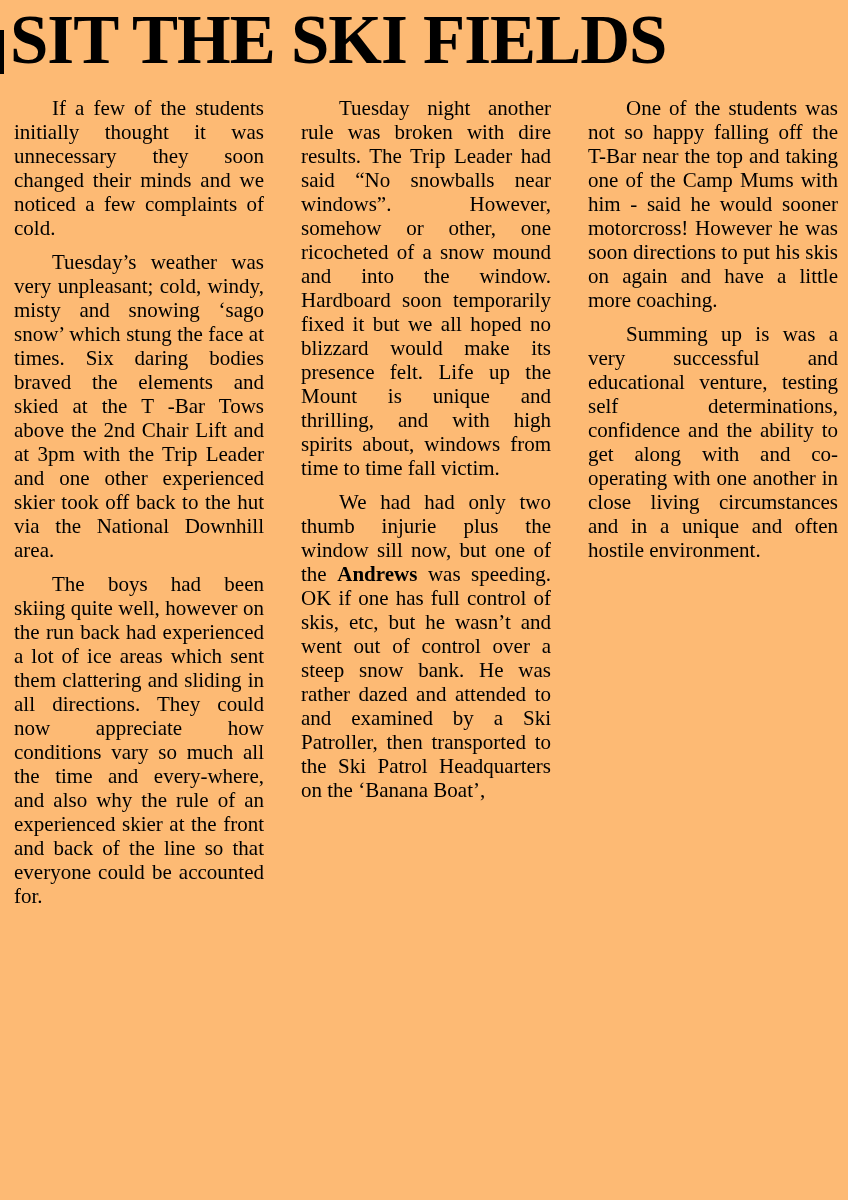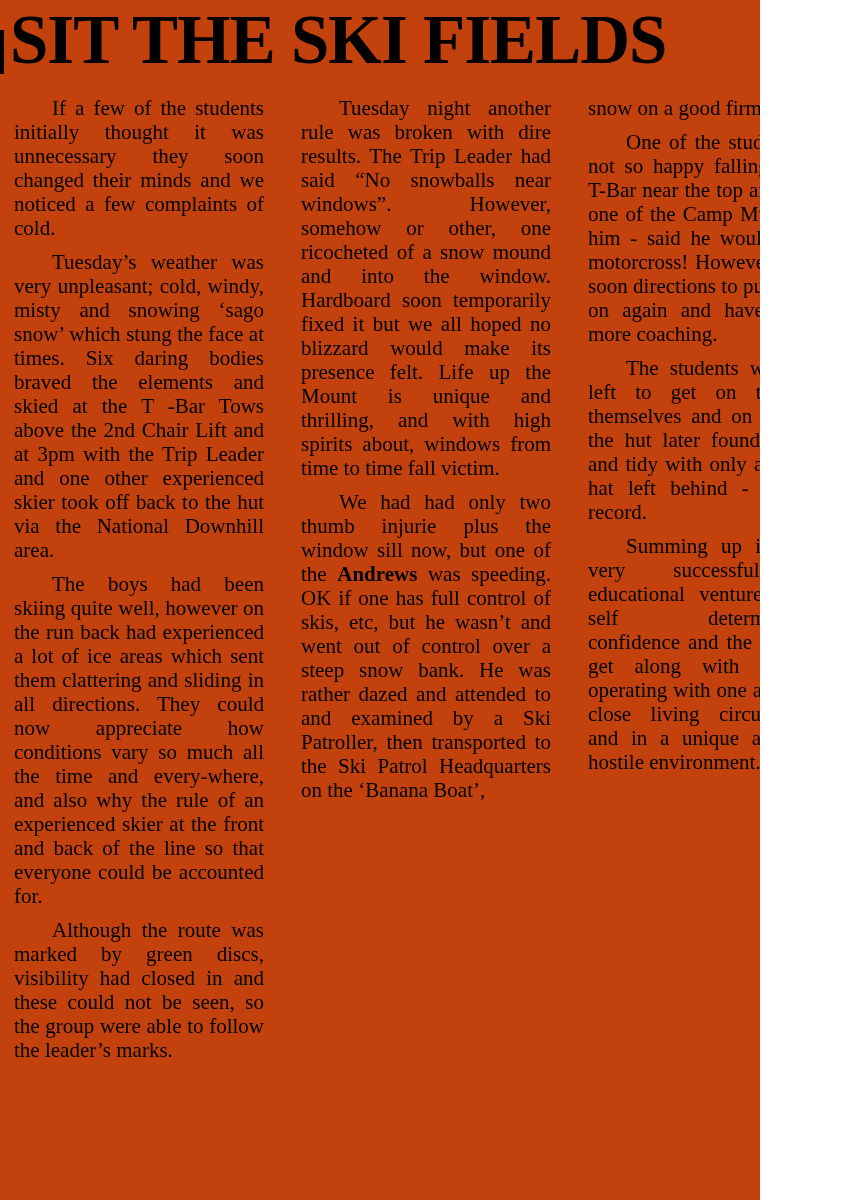--- a/index.html
+++ b/index.html
@@ -11,9 +11,9 @@
   }
   .page {
     position: relative;
-    width: 760px;
+    width: 848px;
     height: 1200px;
-    background: #c2410c;
+    background: #fdba74;
     overflow: hidden;
   }
   .headline-row {

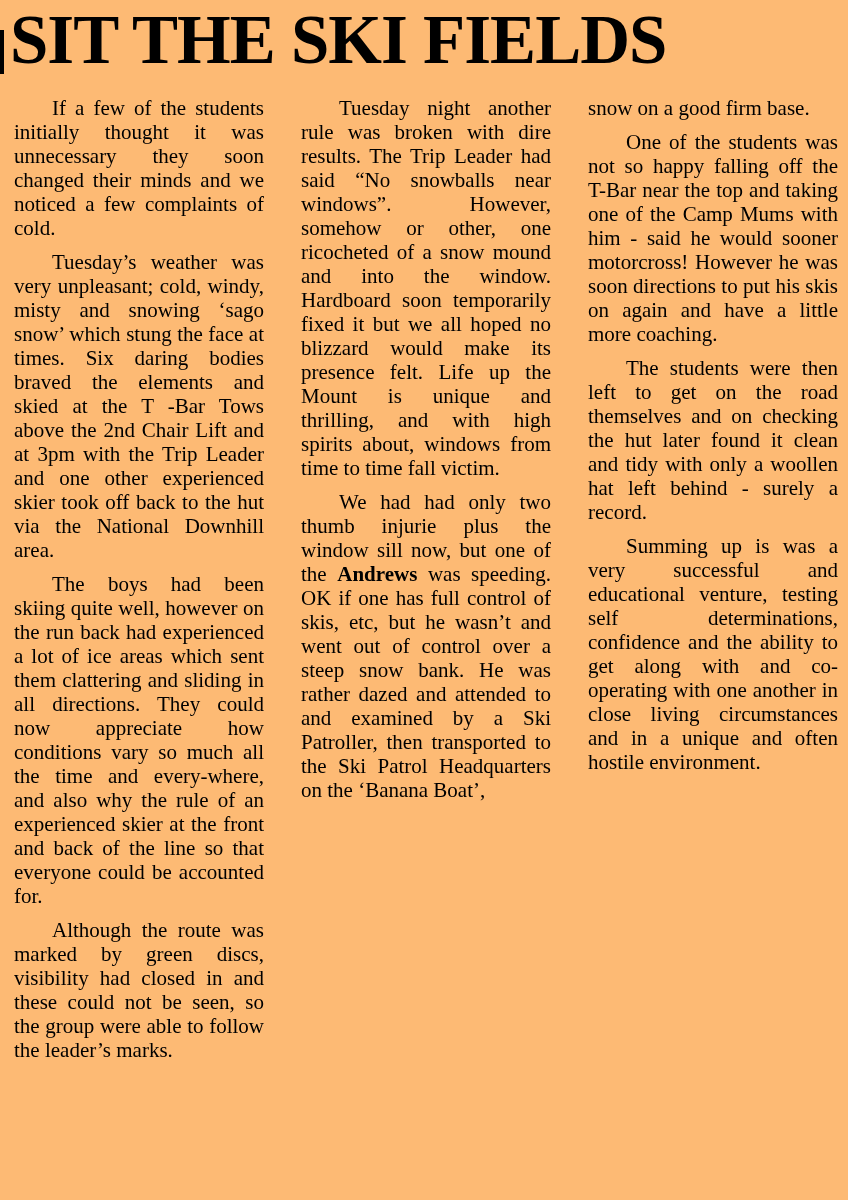--- a/index.html
+++ b/index.html
@@ -86,7 +86,6 @@
         <p class="para"><span>We had had only two thumb injurie plus the window sill now, but one of the </span><span class="bold">Andrews</span><span> was speeding. OK if one has full control of skis, etc, but he wasn’t and went out of control over a steep snow bank. He was rather dazed and attended to and examined by a Ski Patroller, then transported to the Ski Patrol Headquarters on the ‘Banana Boat’,</span></p>
       </div>
     <div class="col">
-        <p class="para no-indent"><span>snow on a good firm base.</span></p>
         <p class="para"><span>One of the students was not so happy falling off the T-Bar near the top and taking one of the Camp Mums with him - said he would sooner motorcross! However he was soon directions to put his skis on again and have a little more coaching.</span></p>
         <p class="para"><span>The students were then left to get on the road themselves and on checking the hut later found it clean and tidy with only a woollen hat left behind  - surely a record.</span></p>
         <p class="para"><span>Summing up is was a very successful and educational venture, testing self determinations, confidence and the ability to get along with and co-operating with one another in close living circumstances and in a unique and often hostile environment.</span></p>

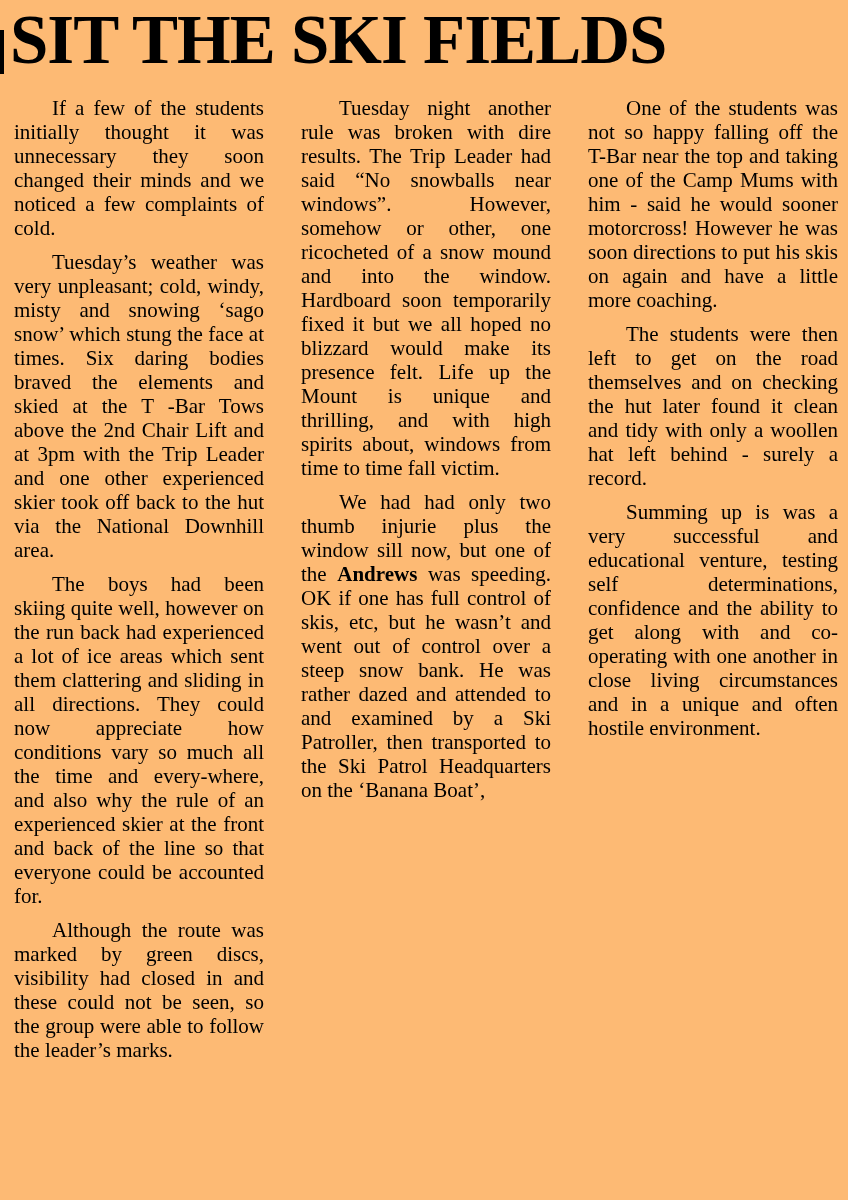--- a/index.html
+++ b/index.html
@@ -87,7 +87,6 @@
       </div>
     <div class="col">
         <p class="para"><span>One of the students was not so happy falling off the T-Bar near the top and taking one of the Camp Mums with him - said he would sooner motorcross! However he was soon directions to put his skis on again and have a little more coaching.</span></p>
-        <p class="para"><span>The students were then left to get on the road themselves and on checking the hut later found it clean and tidy with only a woollen hat left behind  - surely a record.</span></p>
         <p class="para"><span>Summing up is was a very successful and educational venture, testing self determinations, confidence and the ability to get along with and co-operating with one another in close living circumstances and in a unique and often hostile environment.</span></p>
       </div>
   </div>

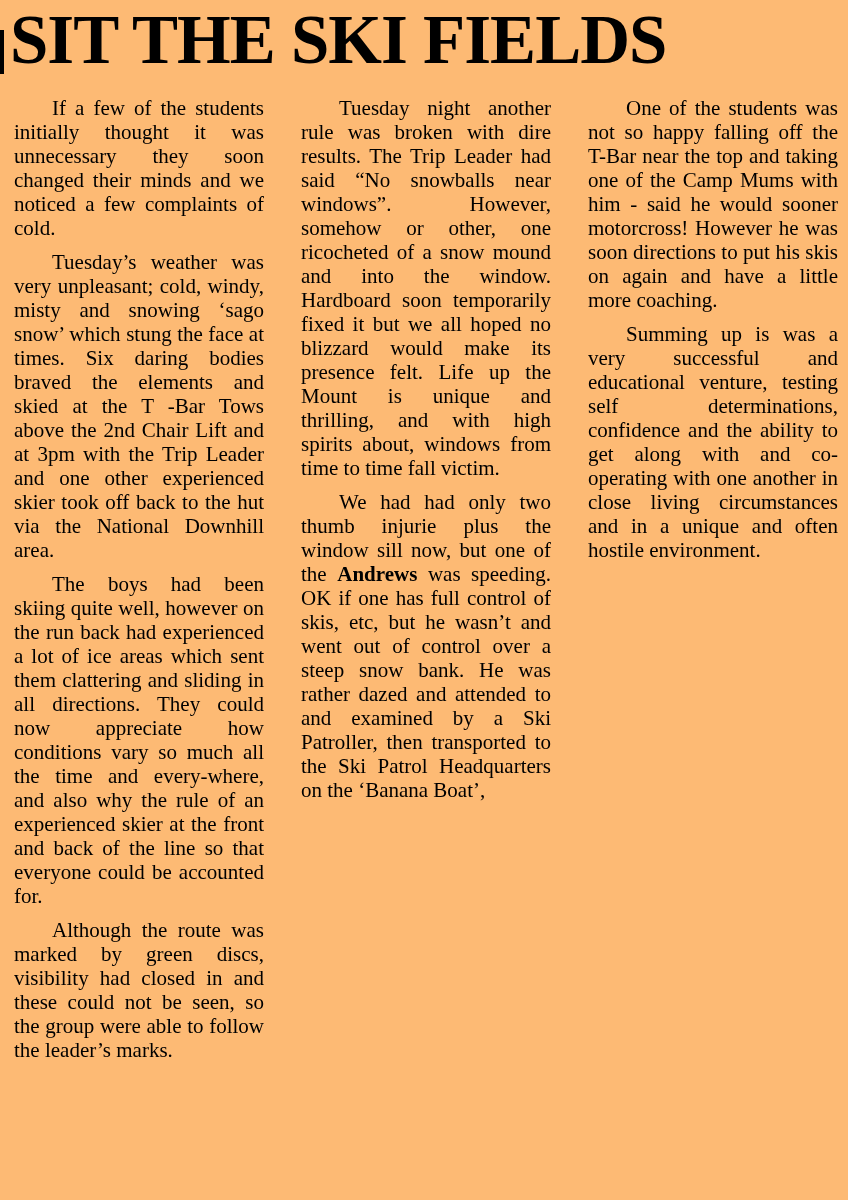--- a/index.html
+++ b/index.html
@@ -79,7 +79,6 @@
         <p class="para"><span>If a few of the students initially thought it was unnecessary they soon changed their minds and we noticed a few complaints of cold.</span></p>
         <p class="para"><span>Tuesday’s weather was very unpleasant; cold, windy, misty and snowing ‘sago snow’ which stung the face at times. Six daring bodies braved the elements and skied at the T -Bar Tows above the 2nd Chair Lift and at 3pm with the Trip Leader and one other experienced skier took off back to the hut via the National Downhill area.</span></p>
         <p class="para"><span>The boys had been skiing quite well, however on the run back had experienced a lot of ice areas which sent them clattering and sliding in all directions. They could now appreciate how conditions vary so much all the time and every-where, and also why the rule of an experienced skier at the front and back of the line so that everyone could be accounted for.</span></p>
-        <p class="para"><span>Although the route was marked by green discs, visibility had closed in and these could not be seen, so the group were able to follow the leader’s marks.</span></p>
       </div>
     <div class="col">
         <p class="para"><span>Tuesday night another rule was broken with dire results. The Trip Leader had said “No snowballs near windows”. However, somehow or other, one ricocheted of a snow mound and into the window. Hardboard soon temporarily fixed it but we all hoped no blizzard would make its presence felt. Life up the Mount is unique and thrilling, and with high spirits about, windows from time to time fall victim.</span></p>

